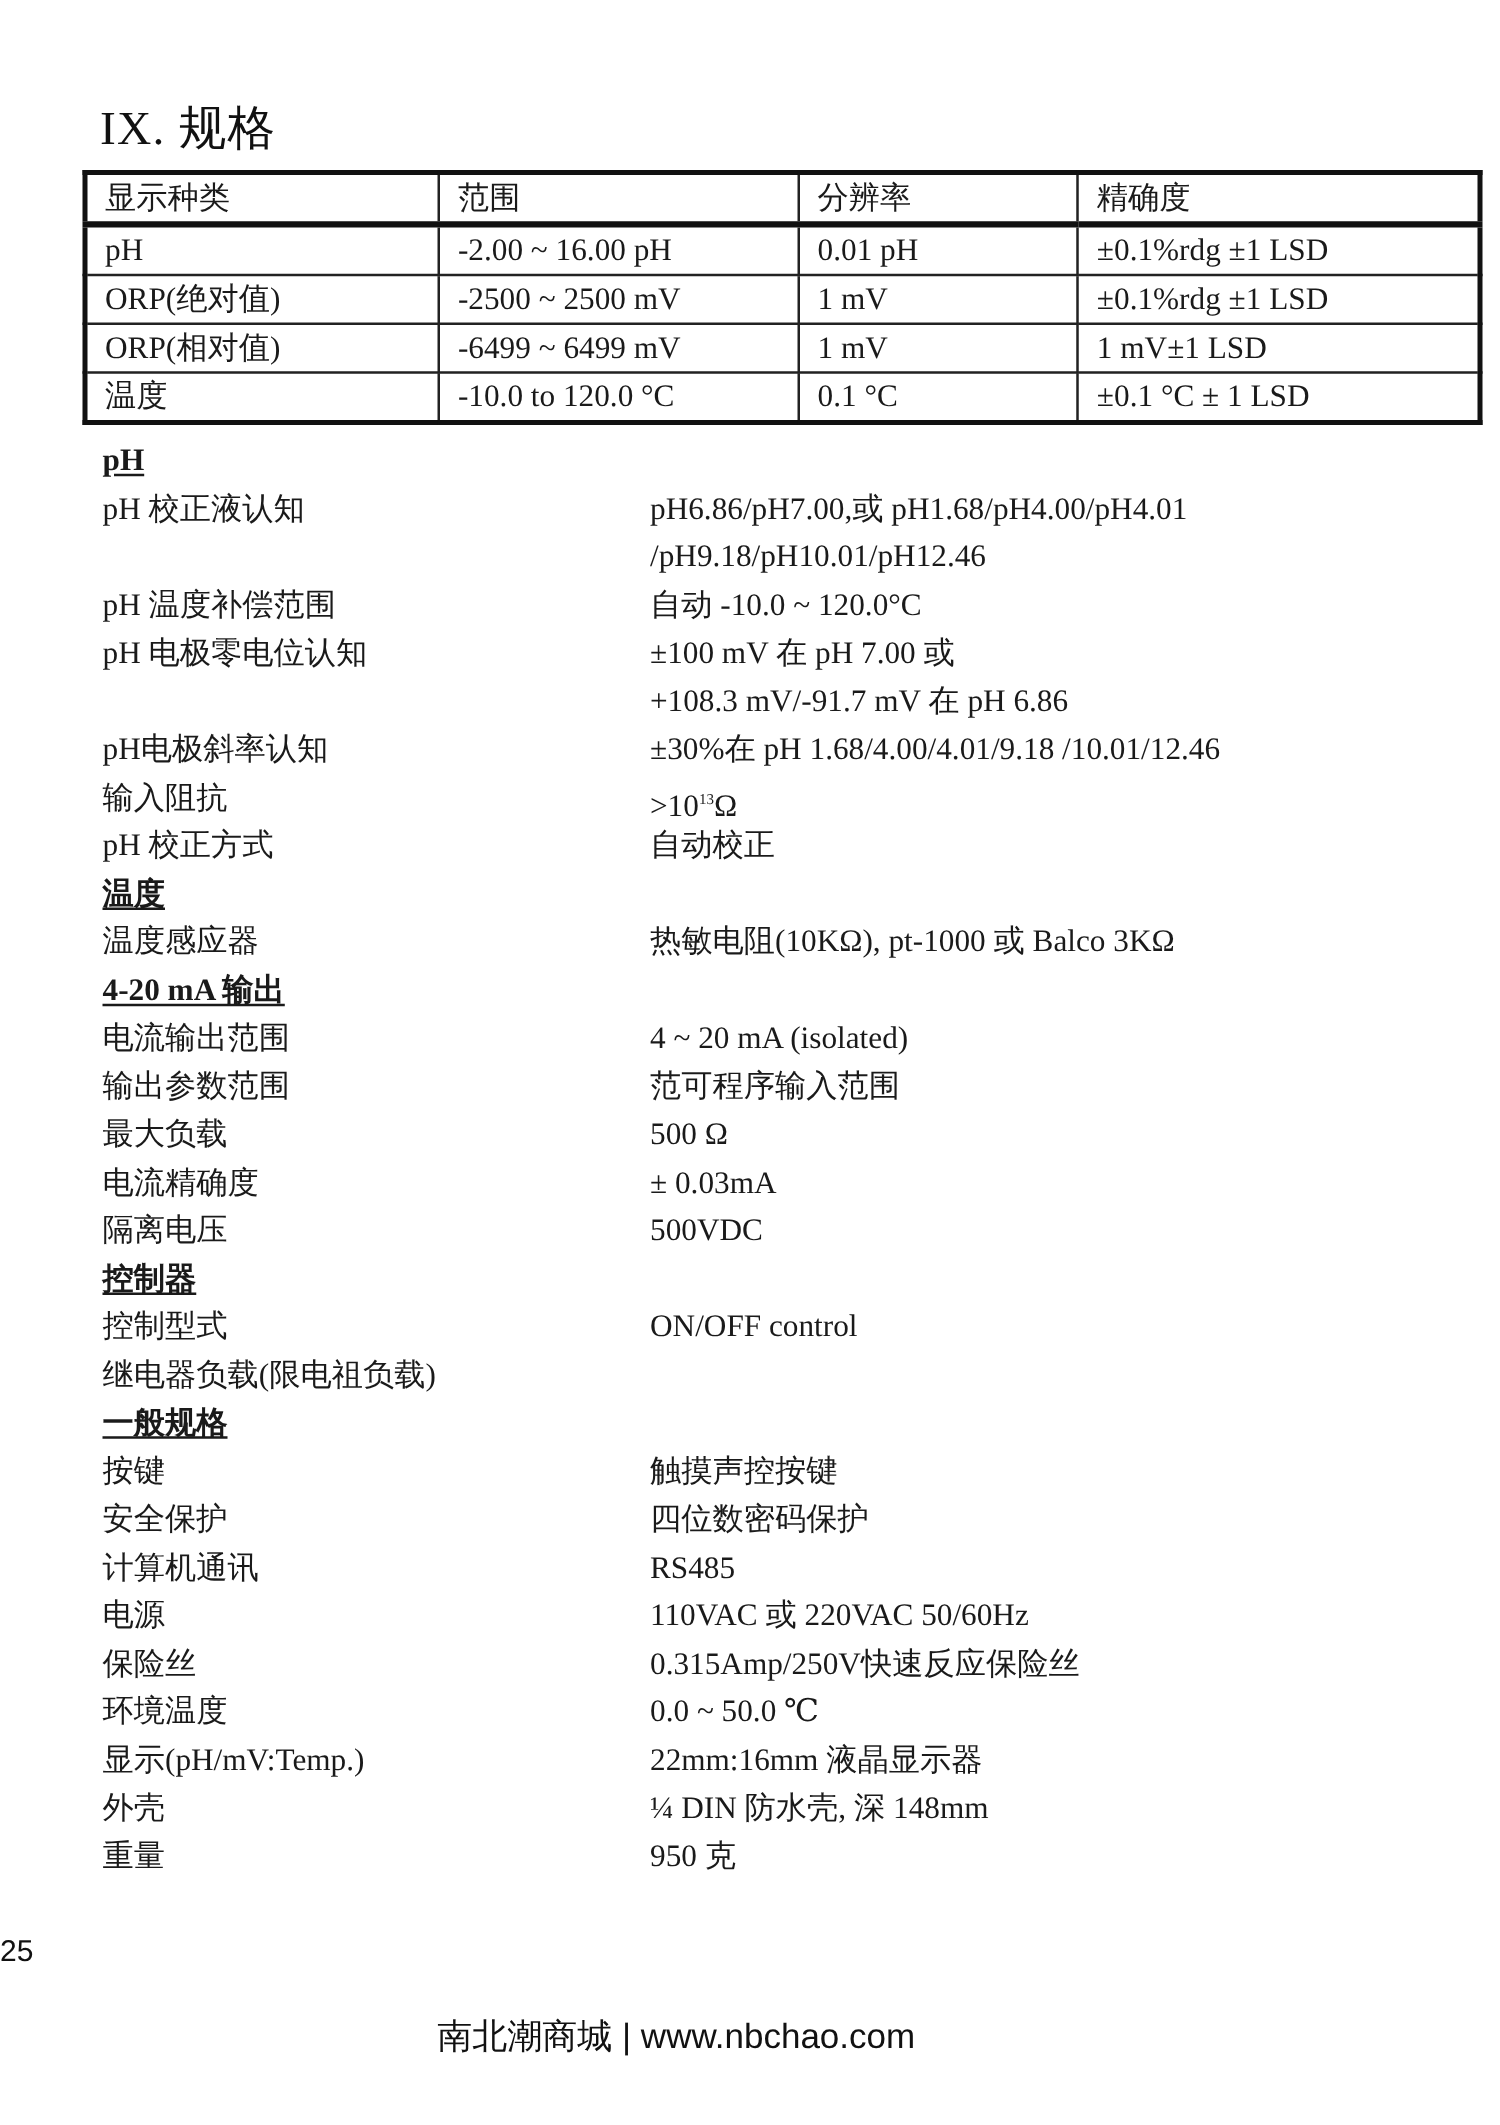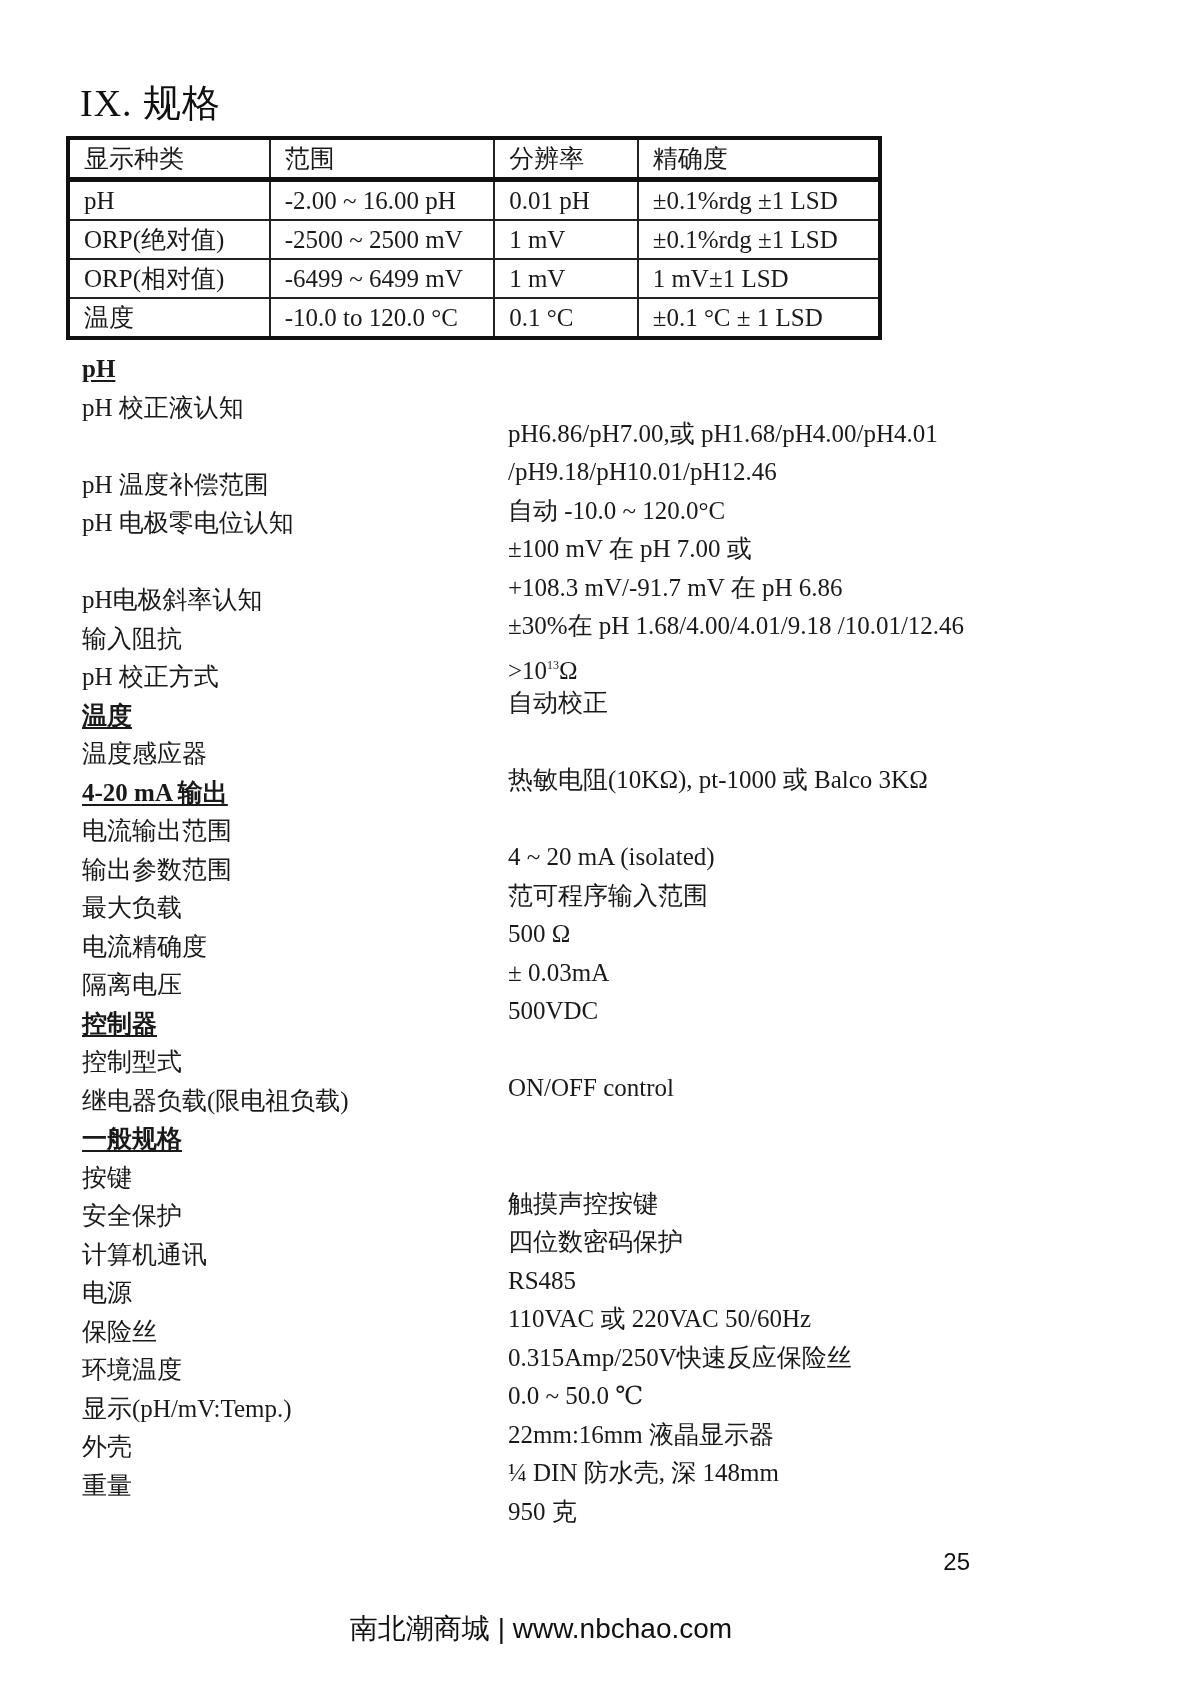--- a/index.html
+++ b/index.html
@@ -16,7 +16,7 @@
     }
     table.spec {
       position: absolute; left: 66px; top: 136px;
-      width: 816px; border-collapse: collapse;
+      width: 1120px; border-collapse: collapse;
       border: 4px solid #111;
       font-size: 25px;
     }

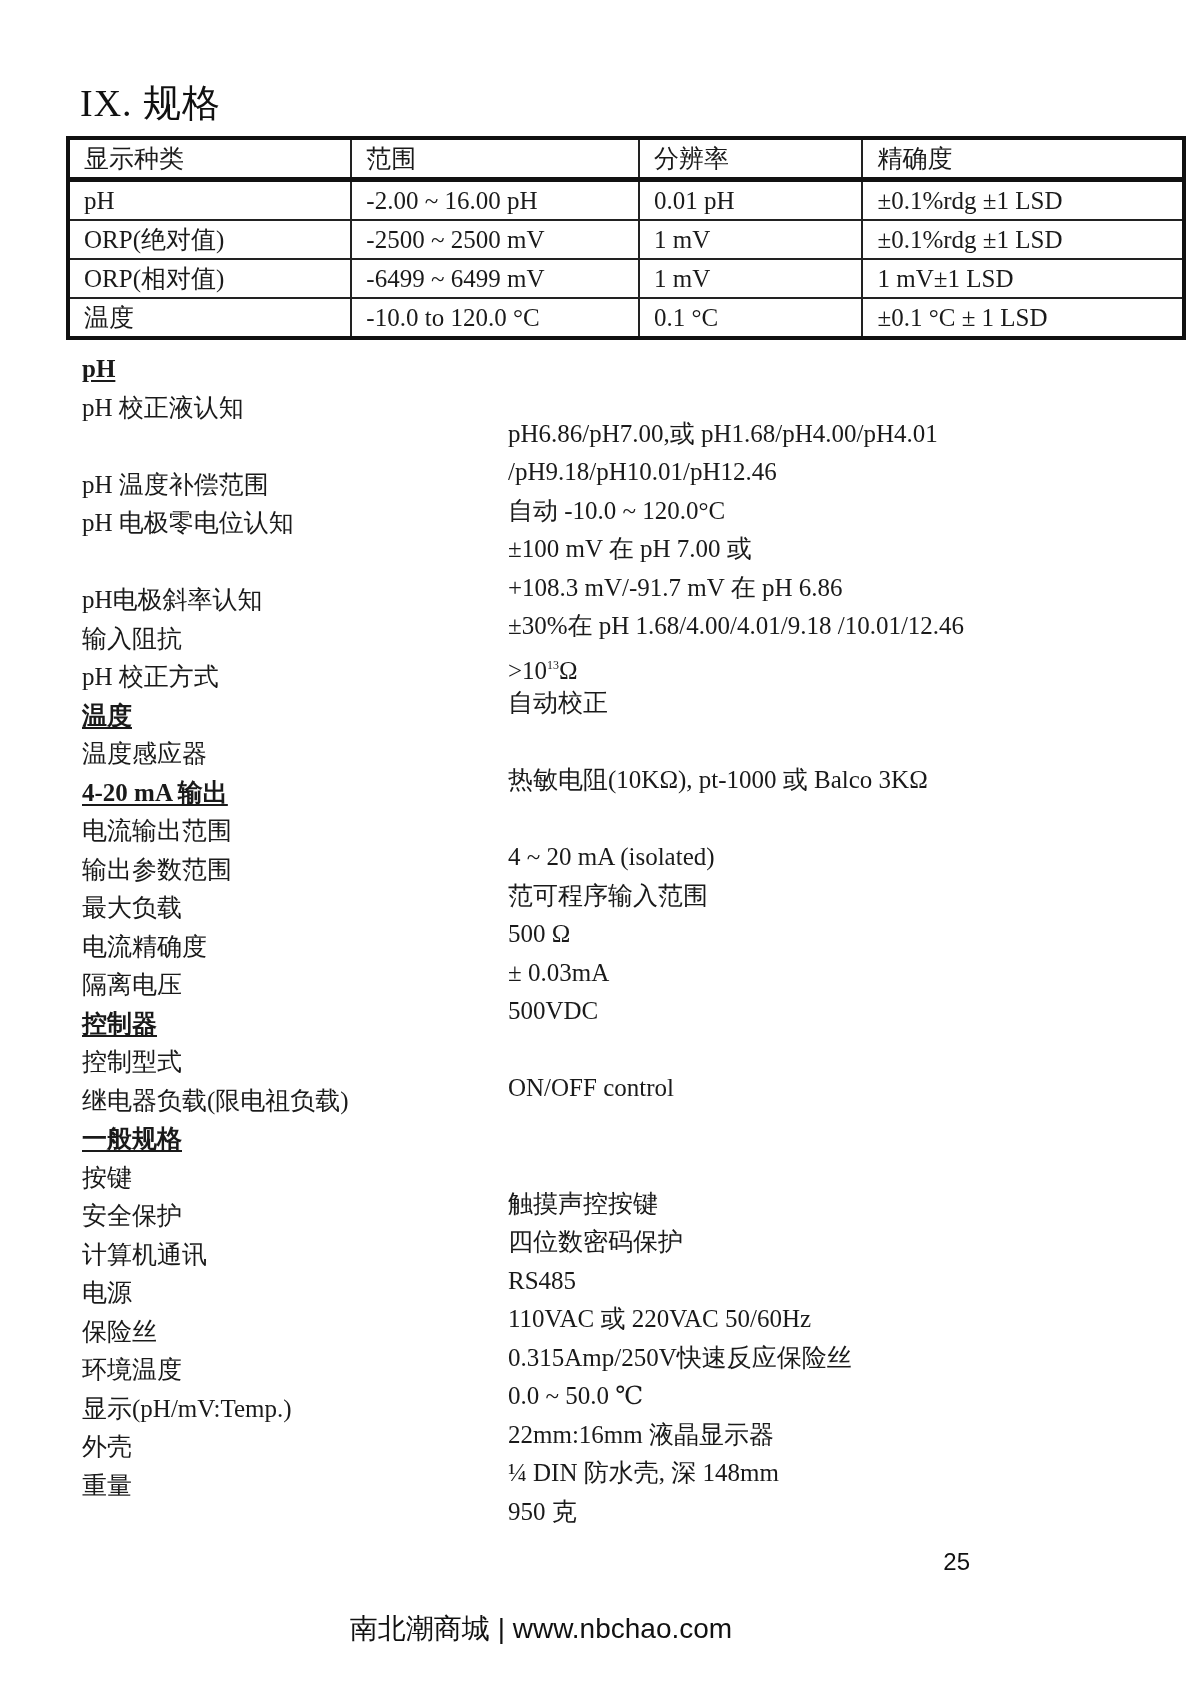--- a/index.html
+++ b/index.html
@@ -37,7 +37,7 @@
       font-size: 25px; white-space: nowrap;
     }
     .row .k { position: absolute; left: 0; top: 0; }
-    .row .v { position: absolute; left: 426px; top: 0; margin-top: 26px; }
+    .row .v { position: absolute; left: 438px; top: 0; }
     .row.head .k { text-decoration: underline; text-underline-offset: 3px; font-weight: bold; }
     sup { font-size: 12px; vertical-align: 10px; }
 

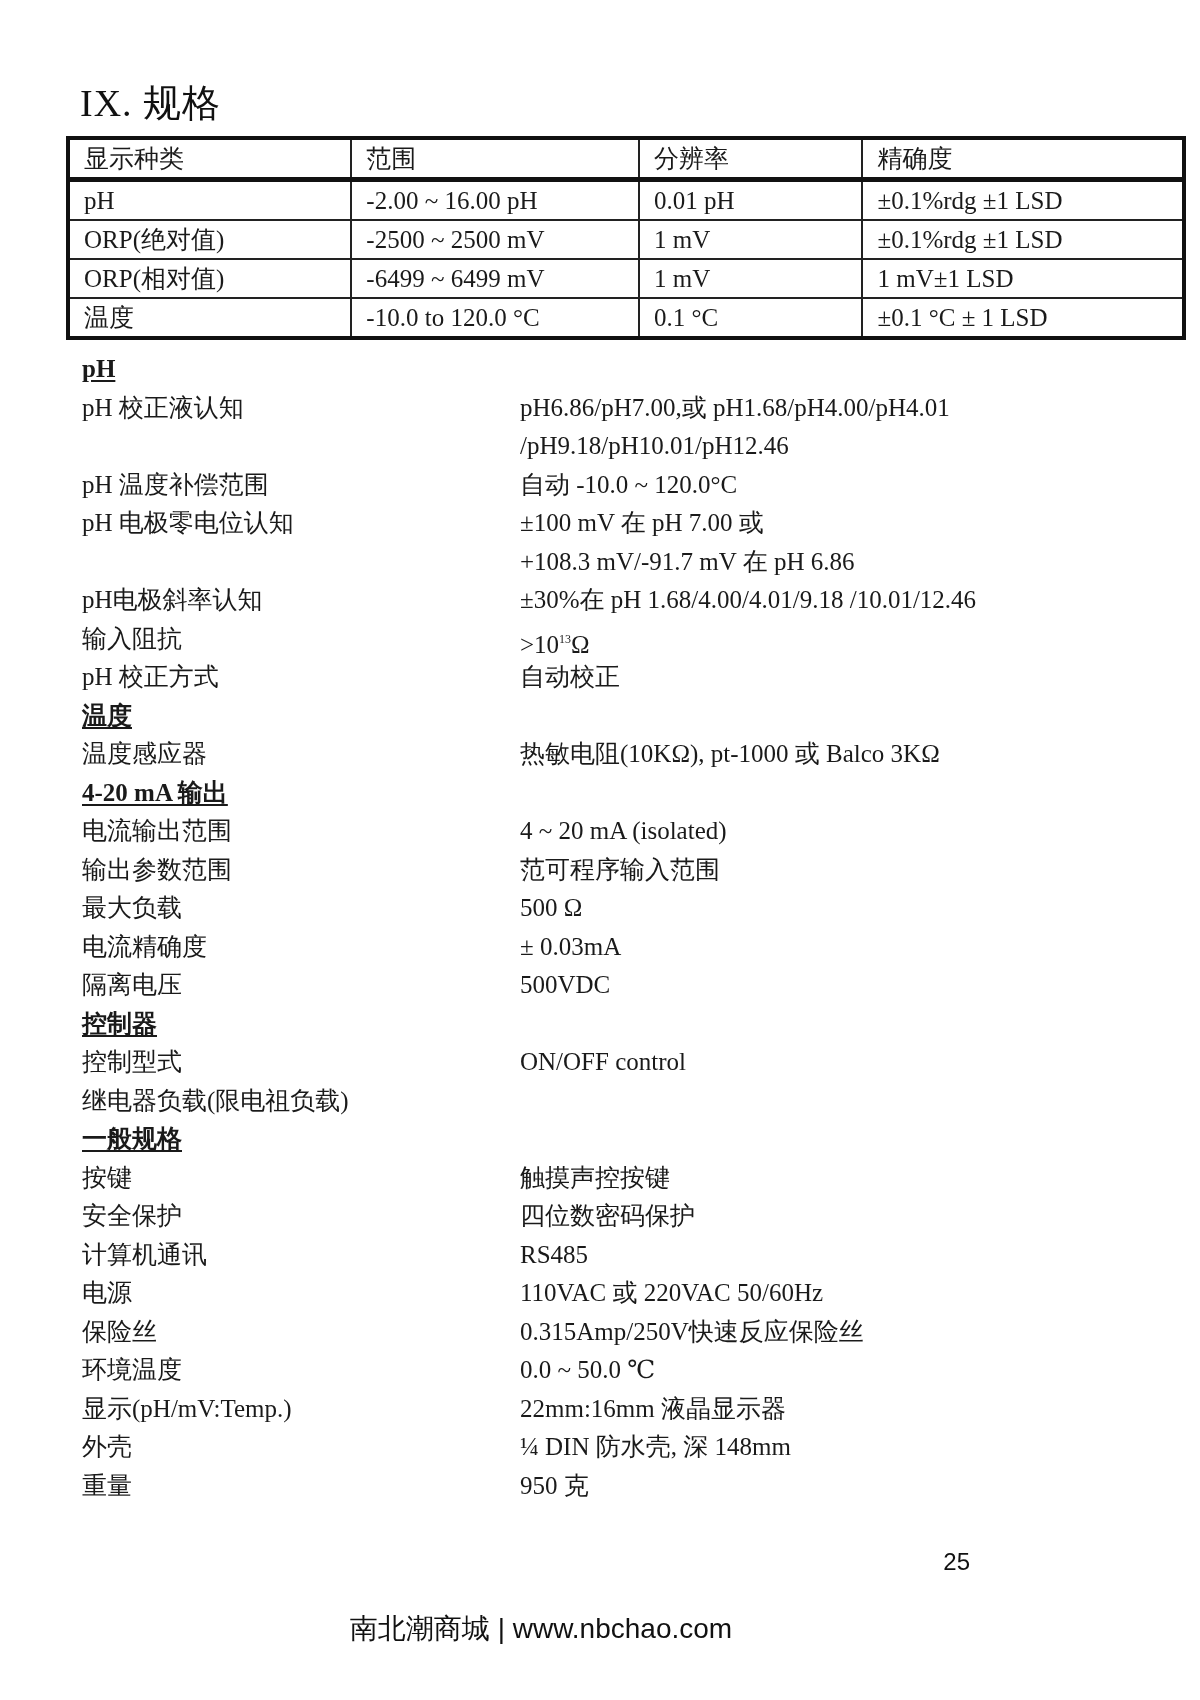--- a/index.html
+++ b/index.html
@@ -43,7 +43,7 @@
 
     .pagenum {
       position: absolute; left: 0; width: 970px; top: 1548px;
-      text-align: right; font-family: "Liberation Sans", "DejaVu Sans", sans-serif;
+      text-align: left; font-family: "Liberation Sans", "DejaVu Sans", sans-serif;
       font-size: 24px; color: #111;
     }
     .footer {

